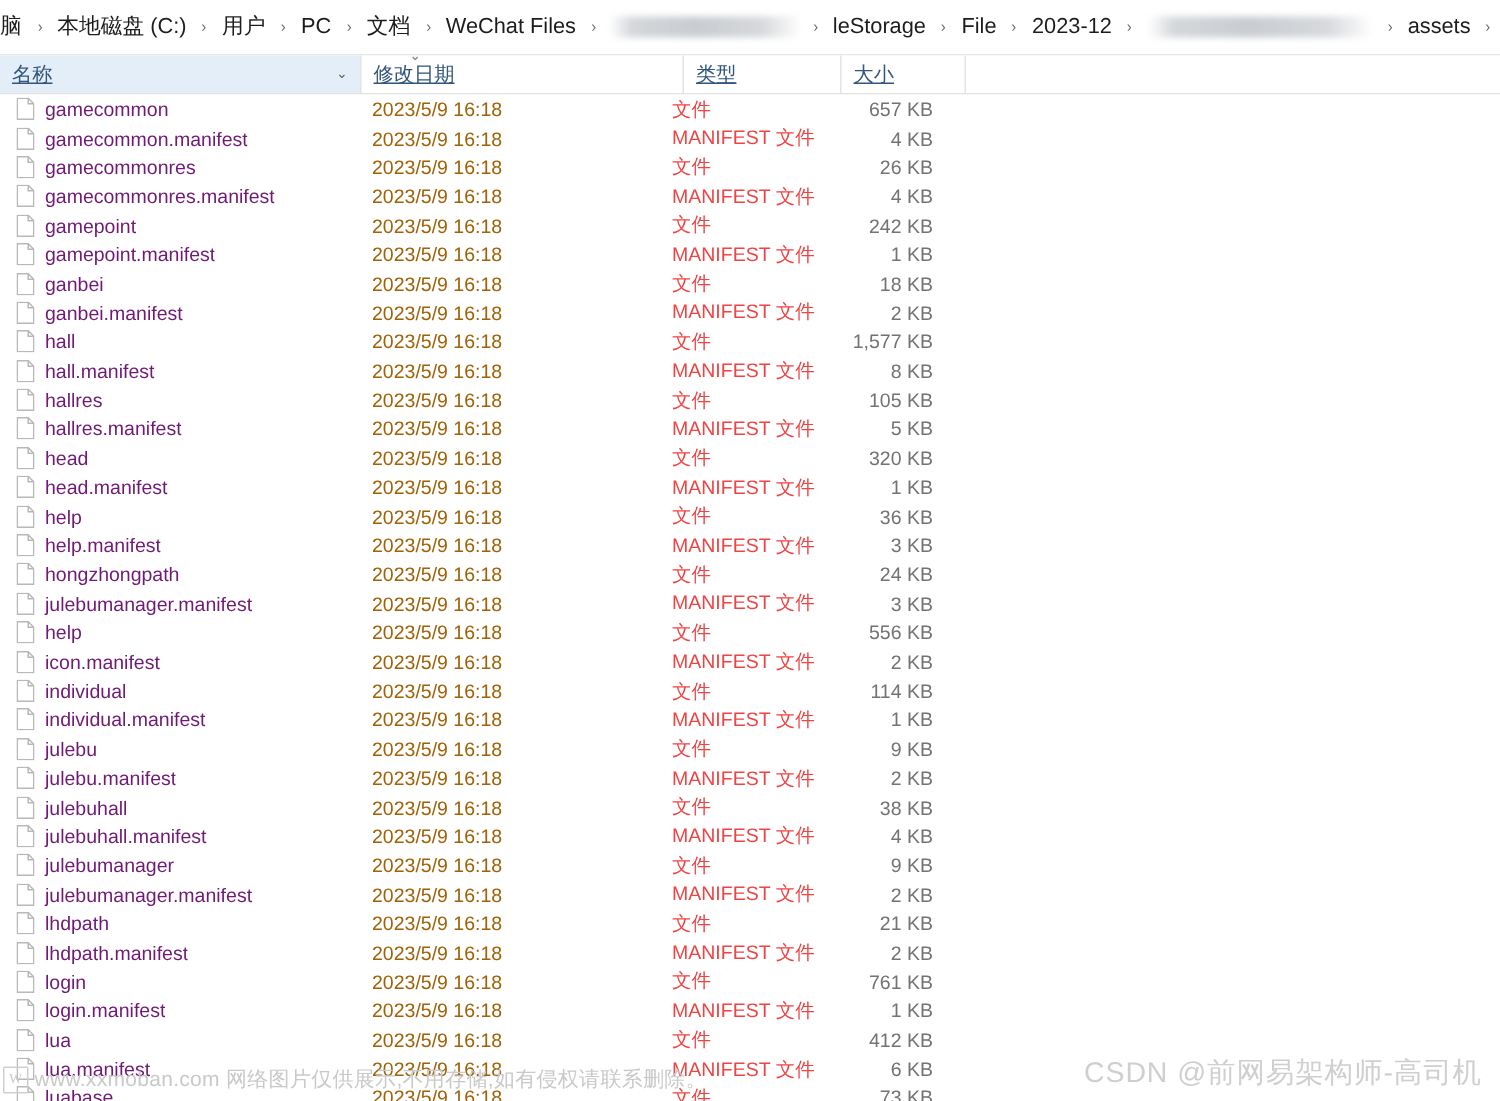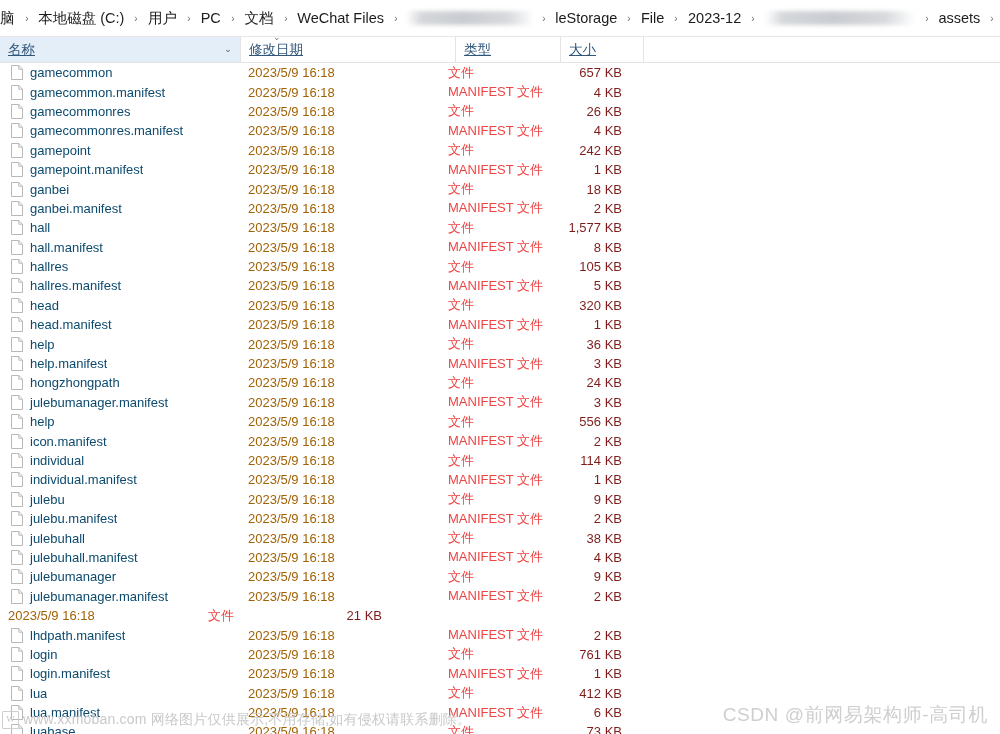--- a/index.html
+++ b/index.html
@@ -151,7 +151,7 @@
   }
   .fname {
     padding-left: 7px;
-    color: #0c4a6e;
+    color: #701a75;
     overflow: hidden;
     text-overflow: ellipsis;
     text-align: center;

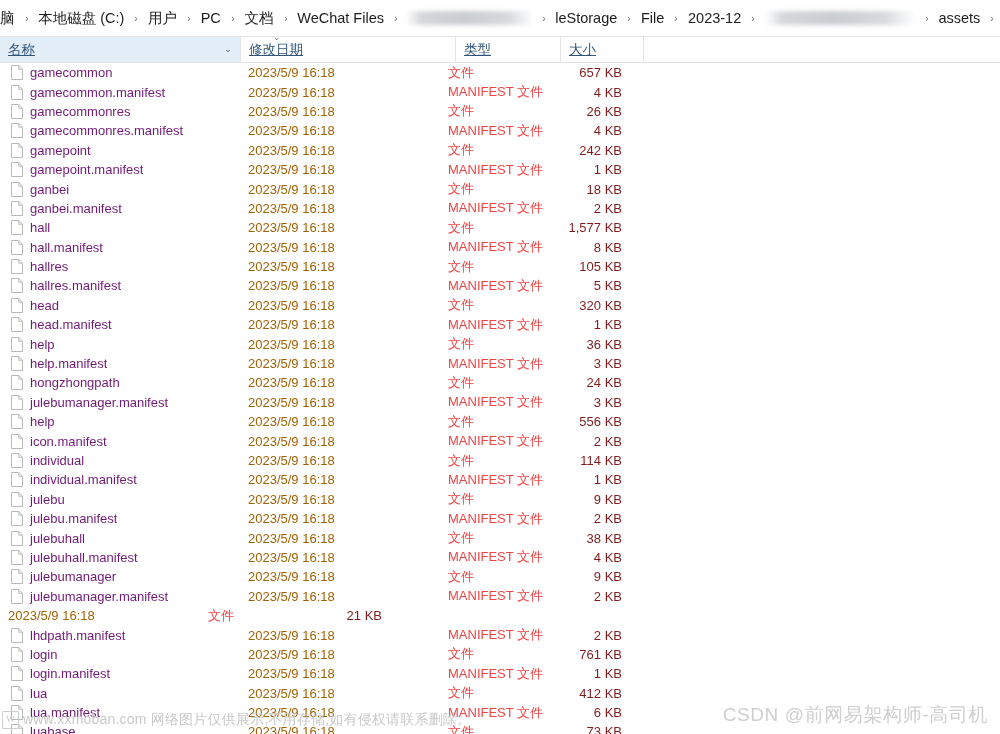--- a/index.html
+++ b/index.html
@@ -147,7 +147,7 @@
     box-sizing: border-box;
     padding-right: 6px;
     text-align: right;
-    color: #7f1d1d;
+    color: #737373;
   }
   .fname {
     padding-left: 7px;

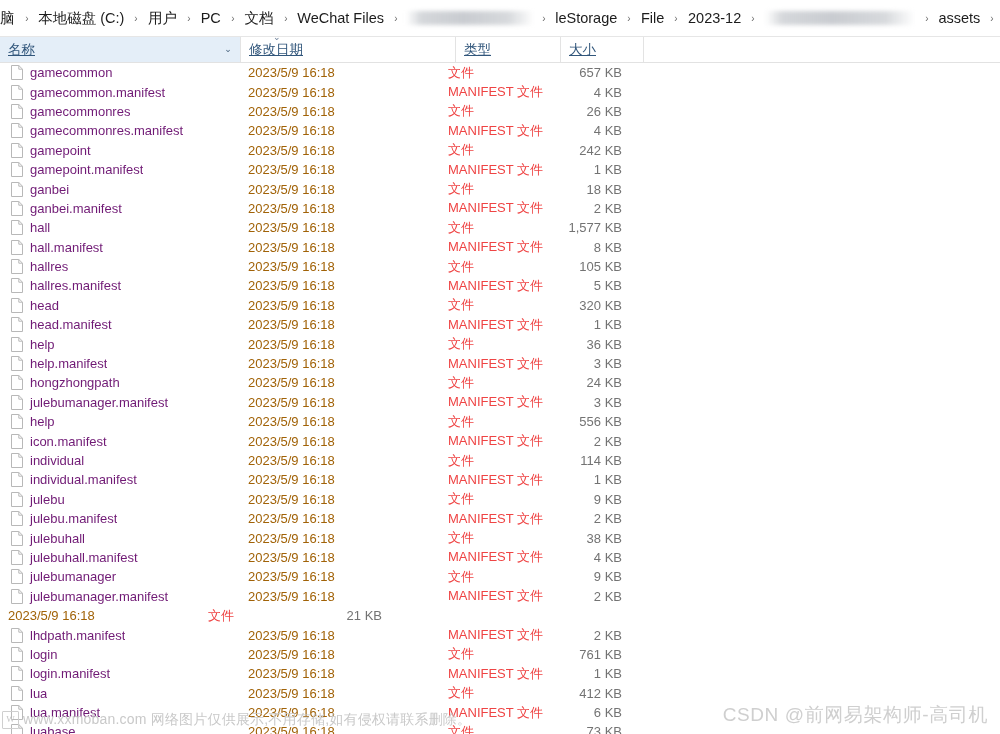--- a/index.html
+++ b/index.html
@@ -643,6 +643,15 @@
       <div class="cell-size">2 KB</div>
     </div>
     <div class="row">
+      <div class="cell-name">
+        <span class="file-icon">
+          <svg width="12" height="15" viewBox="0 0 12 15">
+            <path d="M0.5 0.5 H7.8 L11.5 4.2 V14.5 H0.5 Z" fill="#ffffff" stroke="#b8b8b8" stroke-width="1"></path>
+            <path d="M7.8 0.5 V4.2 H11.5" fill="none" stroke="#b8b8b8" stroke-width="1"></path>
+          </svg>
+        </span>
+        <span class="fname">lhdpath</span>
+      </div>
       <div class="cell-date">2023/5/9 16:18</div>
       <div class="cell-type">文件</div>
       <div class="cell-size">21 KB</div>

